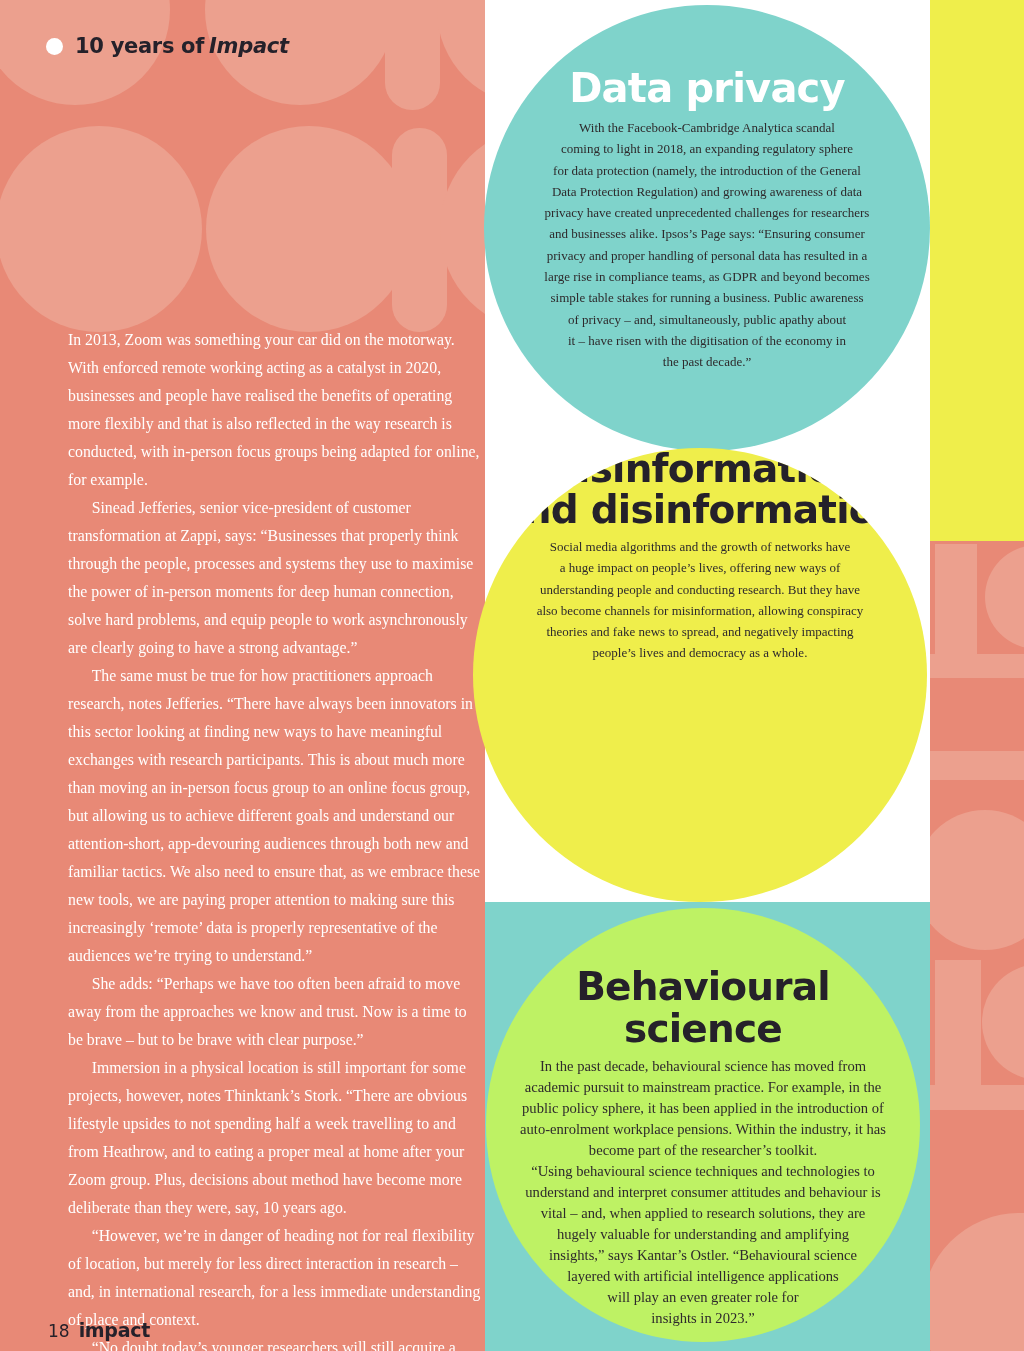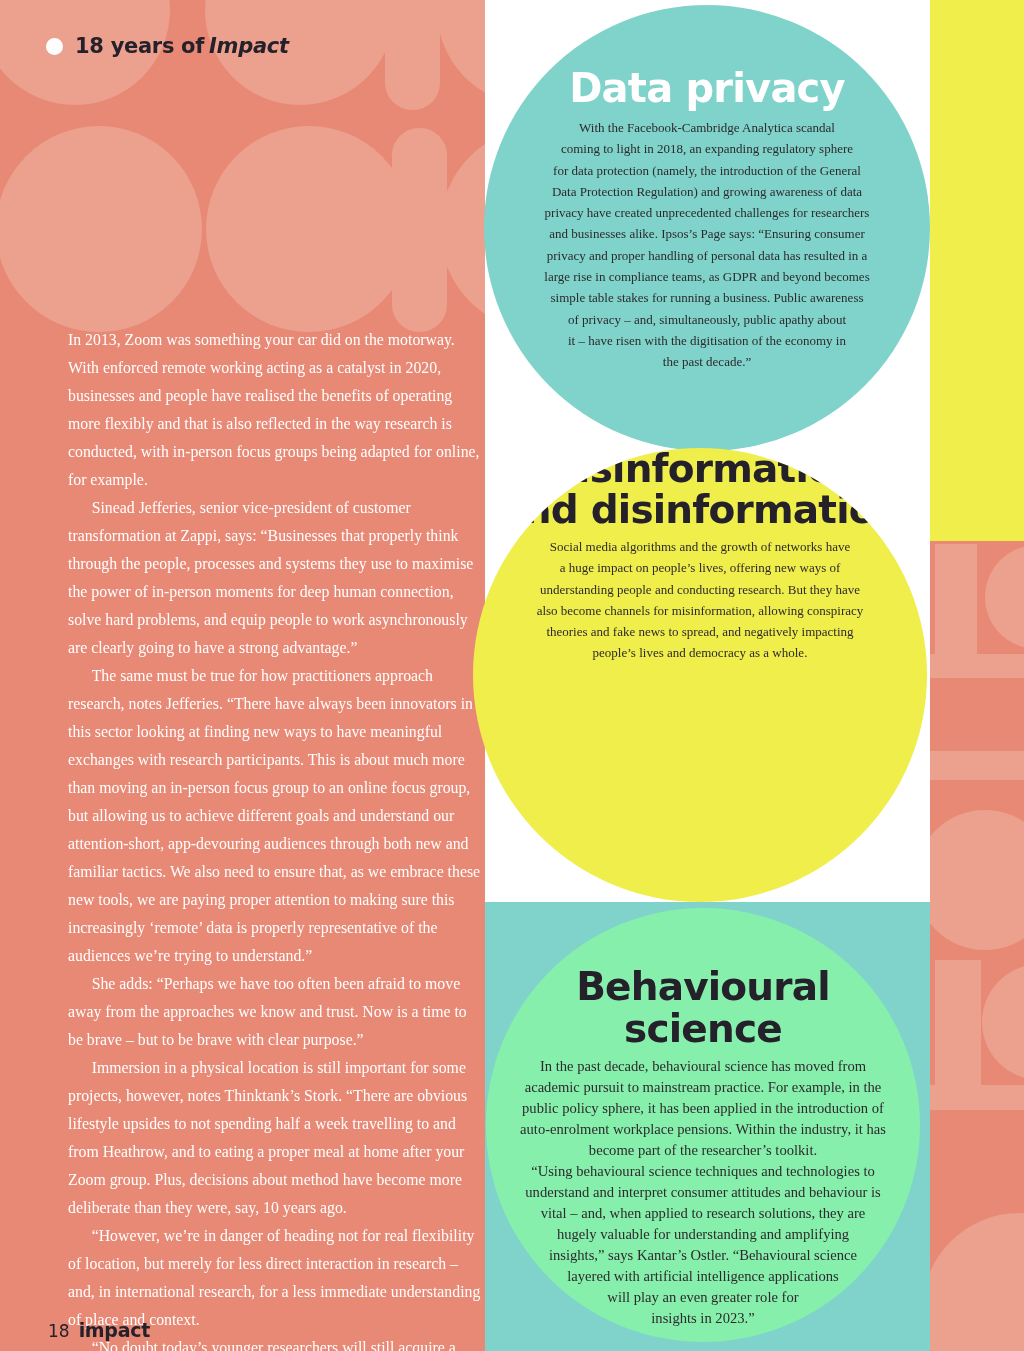--- a/index.html
+++ b/index.html
@@ -73,7 +73,7 @@
   <div class="abs kicker">
     <span class="kicker-dot"></span>
     <span class="kicker-text">
-      <span>18 years of</span><span class="mag">Impact</span>
+      <span>10 years of</span><span class="mag">Impact</span>
     </span>
   </div>
 

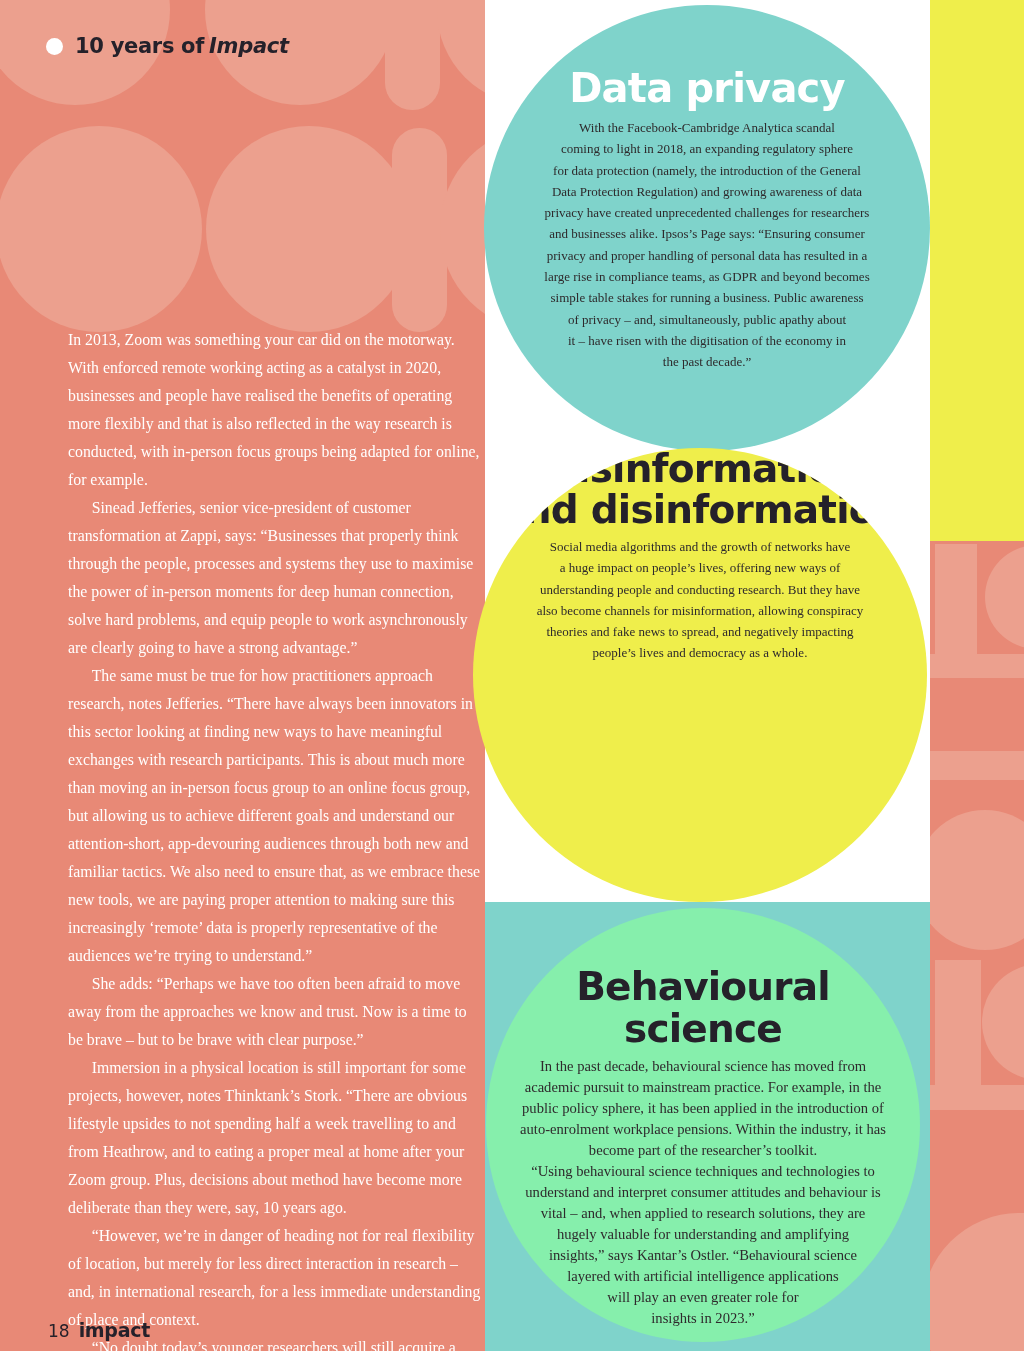--- a/index.html
+++ b/index.html
@@ -52,7 +52,7 @@
   .bubble-lemon h2{font-size:39px;line-height:41px;color:var(--ink,#25212A);}
   .bubble-lemon p{width:436px;}
 
-  .bubble-white{left:486px;top:908px;width:434px;height:434px;background:#86efac;}
+  .bubble-white{left:486px;top:908px;width:434px;height:434px;background:#bef264;}
   .bubble-white h2{margin-top:58px;font-size:39px;line-height:42px;color:var(--ink,#25212A);}
   .bubble-white p{width:424px;font-size:14.6px;line-height:21px;}
 </style>

